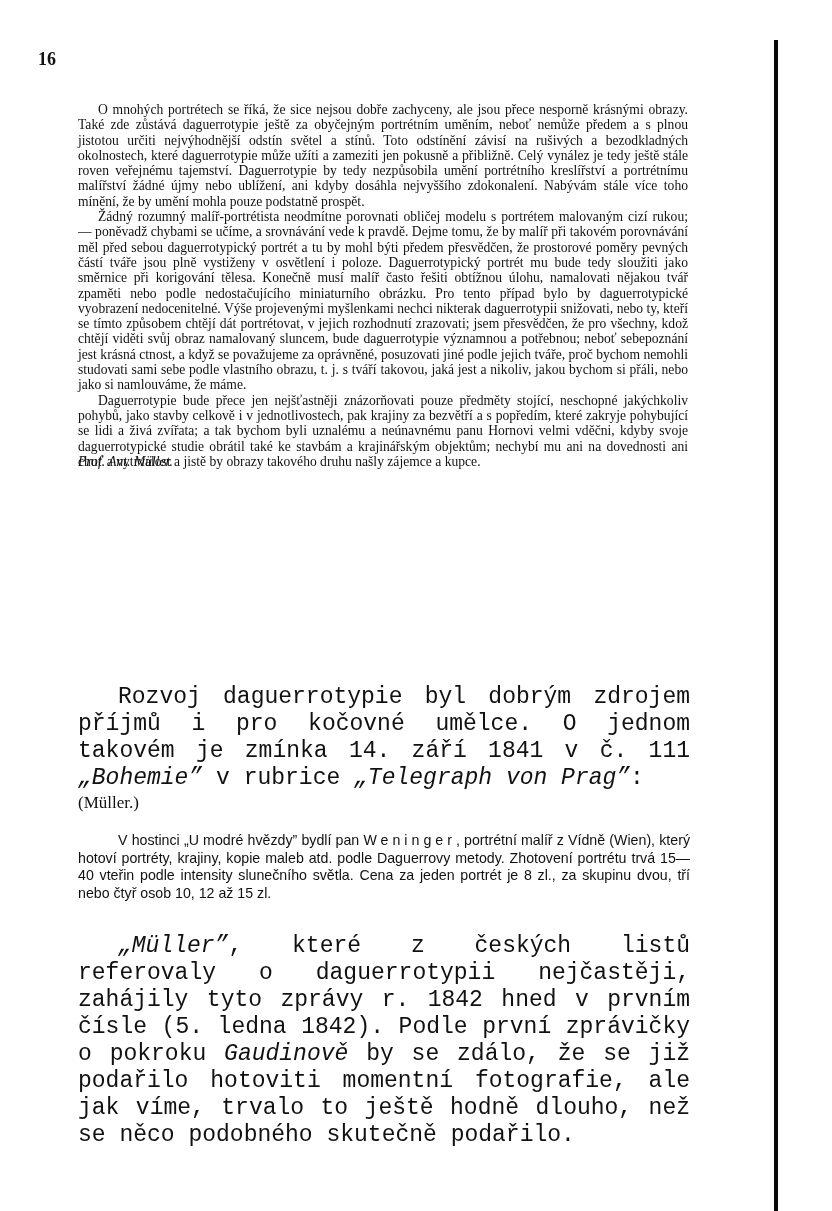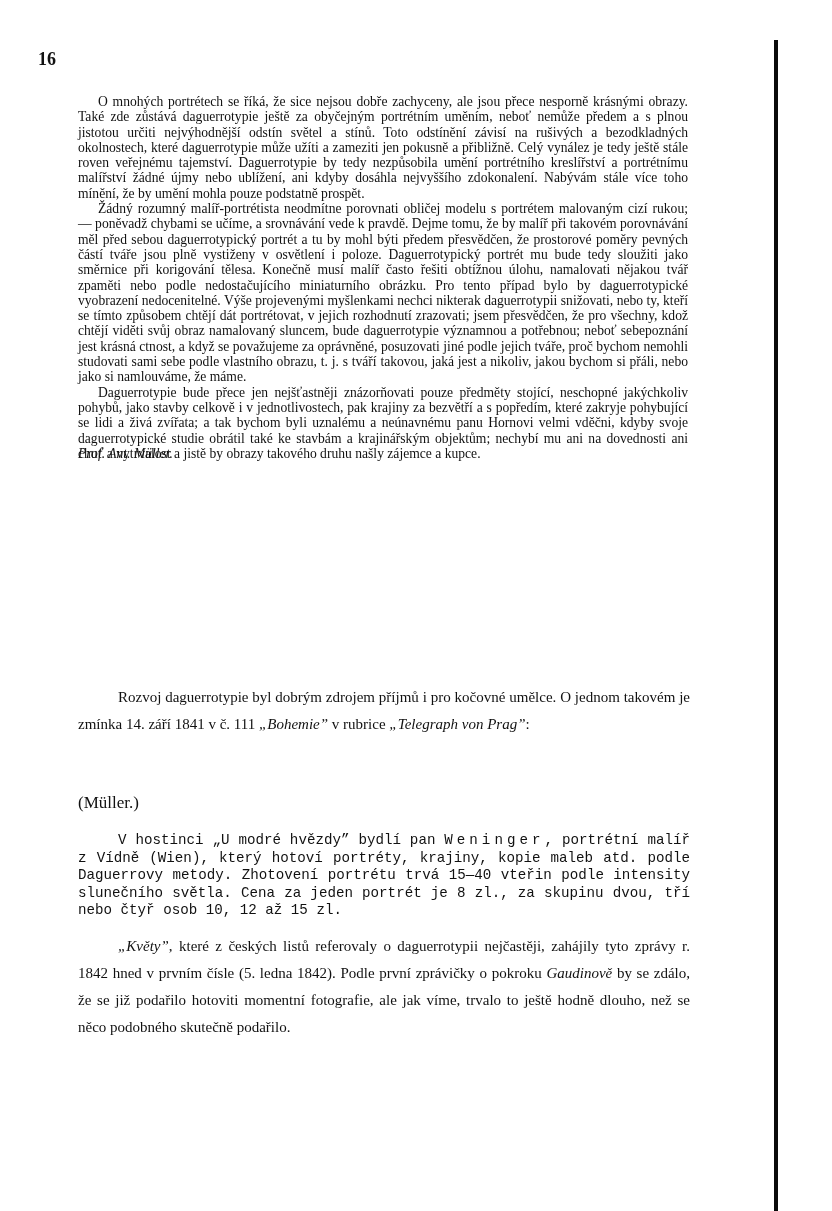--- a/index.html
+++ b/index.html
@@ -9,7 +9,7 @@
                  font-family: "Liberation Serif", serif; font-weight: bold; }
   .gutter-line { position: absolute; left: 774px; top: 40px; width: 4px; height: 1171px;
                  background: #0a0a0a; }
-  .quote { position: absolute; left: 78px; top: 94px; width: 610px;
+  .quote { position: absolute; left: 78px; top: 102px; width: 610px;
            font-family: "Liberation Serif", serif; font-size: 13.6px; line-height: 15.3px;
            text-align: justify; }
   .quote p { margin: 0; text-indent: 20px; }

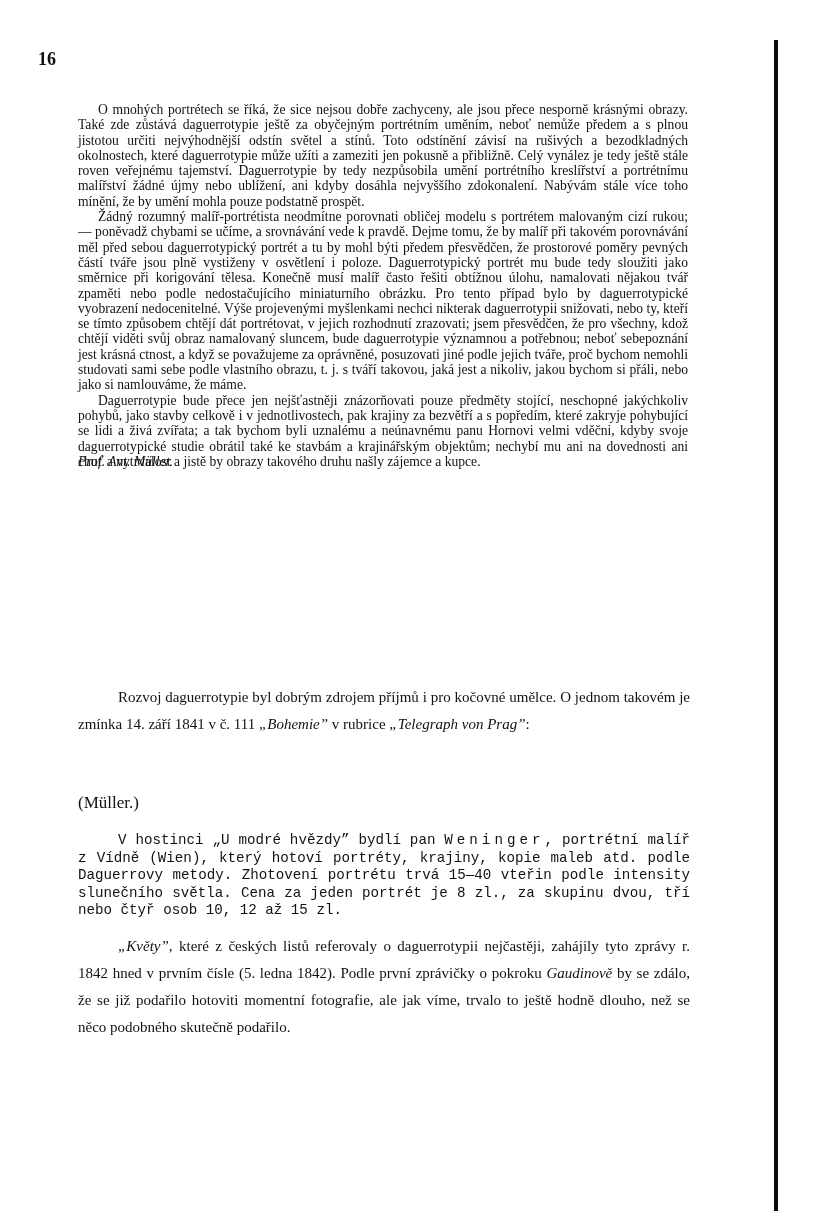--- a/index.html
+++ b/index.html
@@ -15,7 +15,7 @@
   .quote p { margin: 0; text-indent: 20px; }
   .signature { text-align: left; font-style: italic; margin-top: -15px; }
   .body-para { position: absolute; left: 78px; width: 612px;
-               font-family: Liberation Serif, serif; font-size: 15px; line-height: 27px;
+               font-family: Liberation Mono, monospace; font-size: 23px; line-height: 27px;
                text-align: justify; }
   .body-para p { margin: 0; text-indent: 40px; }
   .translate-label { position: absolute; left: 78px; top: 793px;

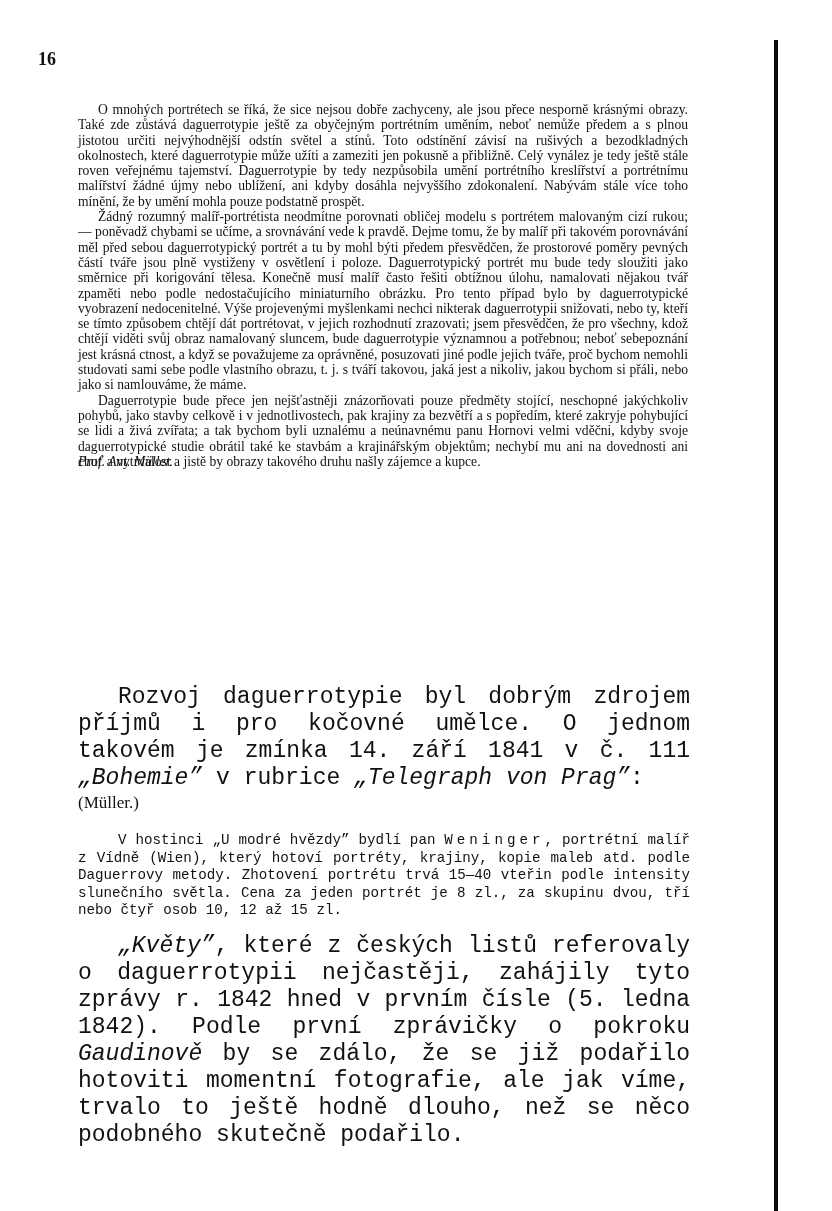--- a/index.html
+++ b/index.html
@@ -21,7 +21,7 @@
   .translate-label { position: absolute; left: 78px; top: 793px;
                      font-family: "Liberation Serif", serif; font-size: 17px; }
   .translation { position: absolute; left: 78px; top: 832px; width: 612px;
-                 font-family: Liberation Mono, monospace; font-size: 14.2px; line-height: 17.5px;
+                 font-family: Liberation Sans, sans-serif; font-size: 14.2px; line-height: 17.5px;
                  text-align: justify; }
   .translation p { margin: 0; text-indent: 40px; }
   .spaced { letter-spacing: 4px; }

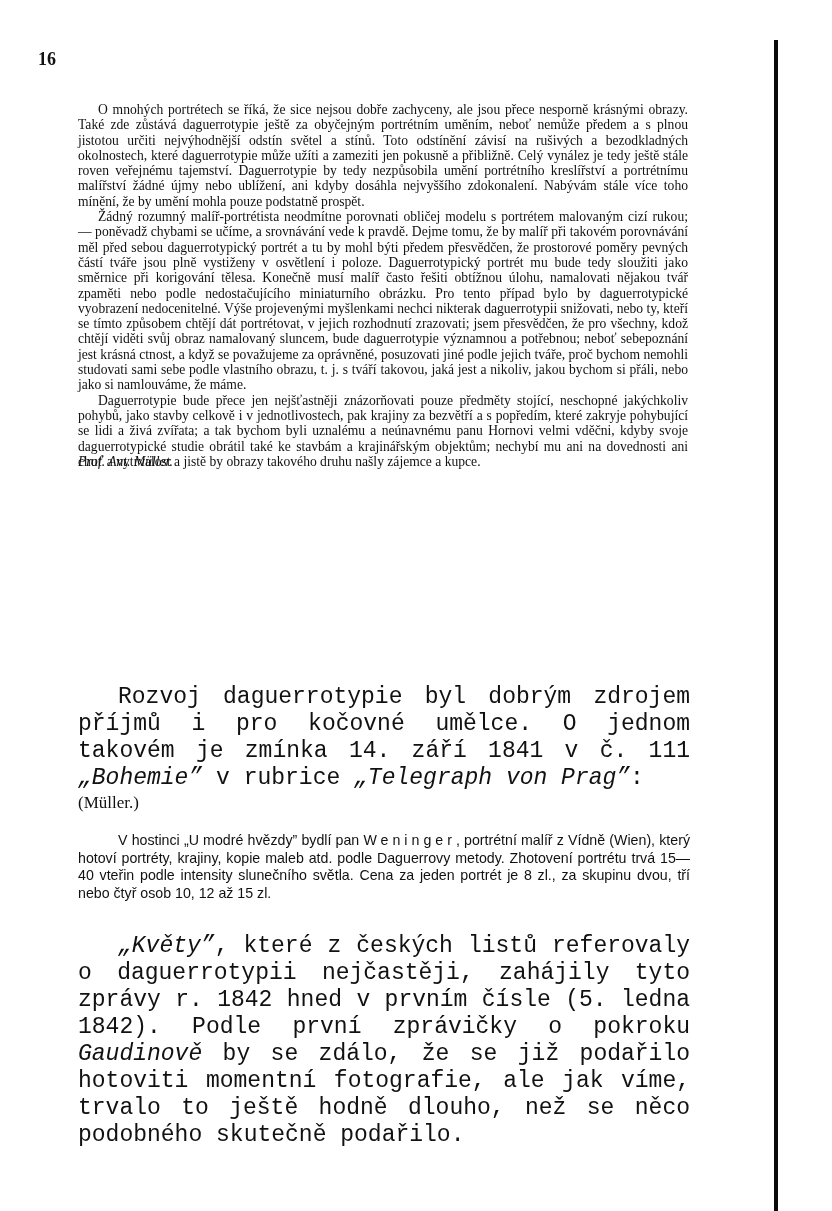--- a/index.html
+++ b/index.html
@@ -52,7 +52,7 @@
 </div>
 
 <div class="body-para" style="top:933px;">
-  <p><i>„Květy”</i><span>, které z českých listů referovaly o daguerrotypii nejčastěji, zahájily tyto zprávy r. 1842 hned v prvním čísle (5. ledna 1842). Podle první zprávičky o pokroku </span><i>Gaudinově</i><span> by se zdálo, že se již podařilo hotoviti momentní fotografie, ale jak víme, trvalo to ještě hodně dlouho, než se něco podobného skutečně podařilo.</span></p>
+  <p><i>„Müller”</i><span>, které z českých listů referovaly o daguerrotypii nejčastěji, zahájily tyto zprávy r. 1842 hned v prvním čísle (5. ledna 1842). Podle první zprávičky o pokroku </span><i>Gaudinově</i><span> by se zdálo, že se již podařilo hotoviti momentní fotografie, ale jak víme, trvalo to ještě hodně dlouho, než se něco podobného skutečně podařilo.</span></p>
 </div>
 
 </body></html>

